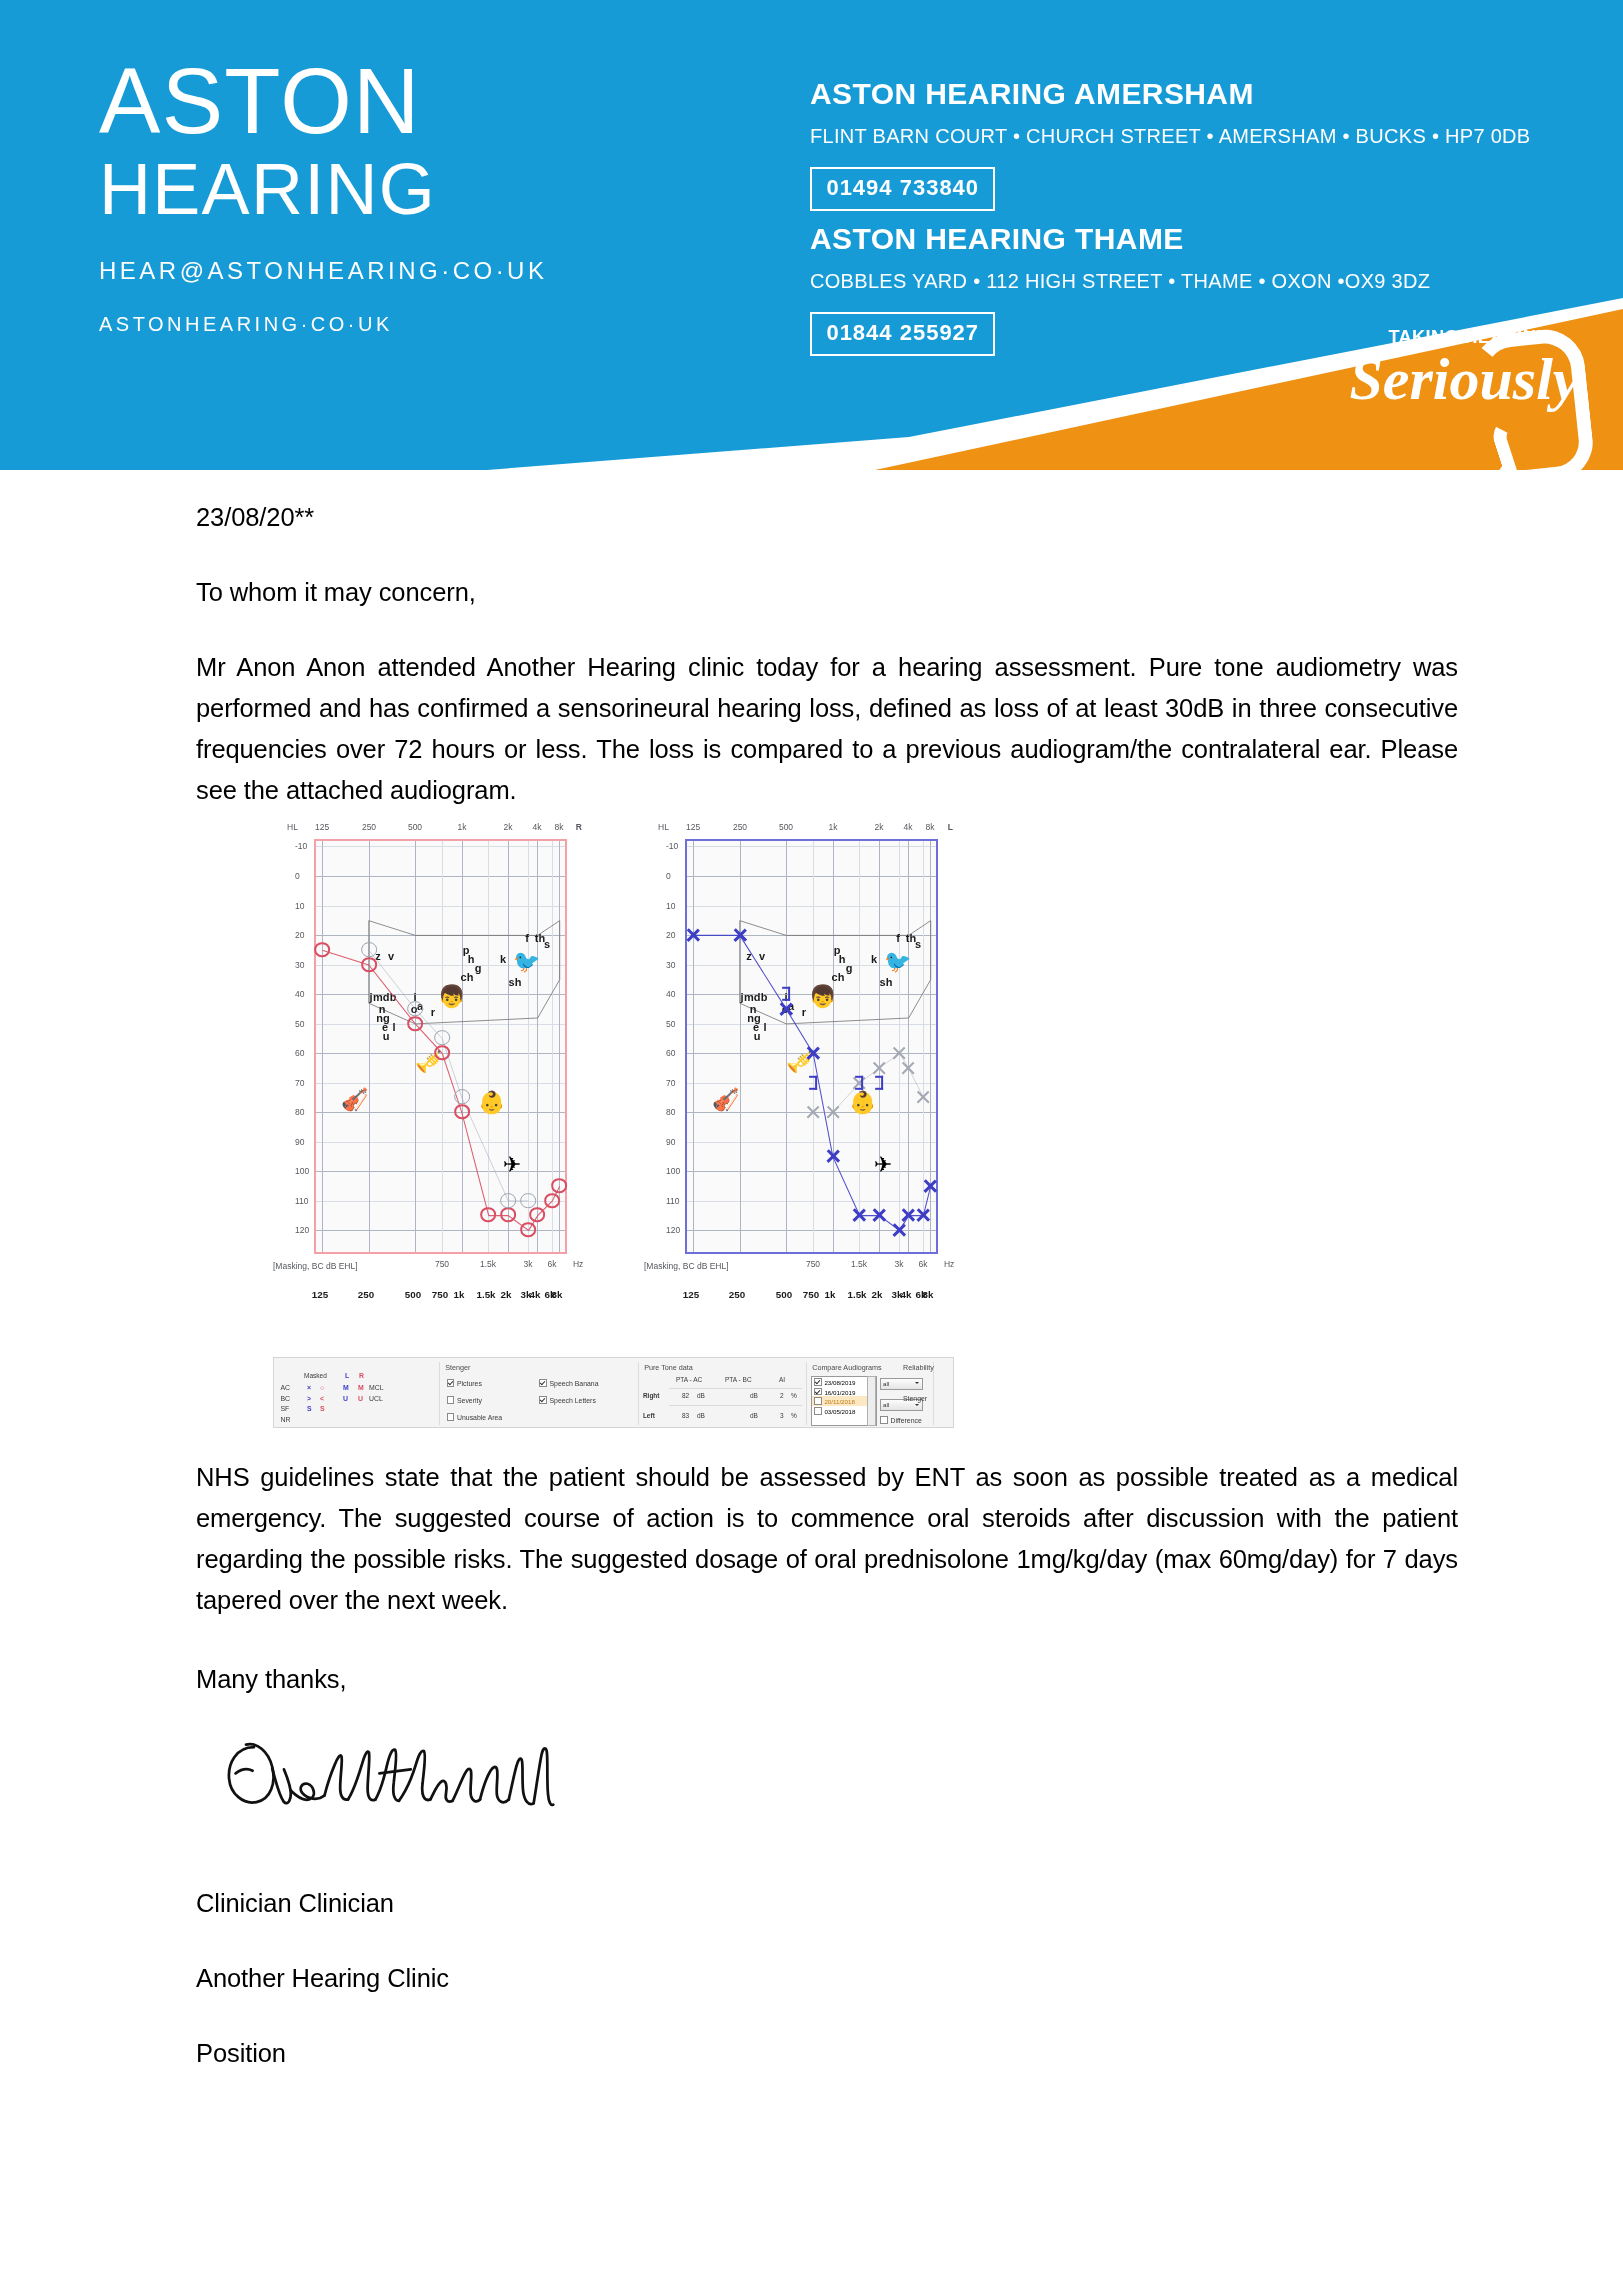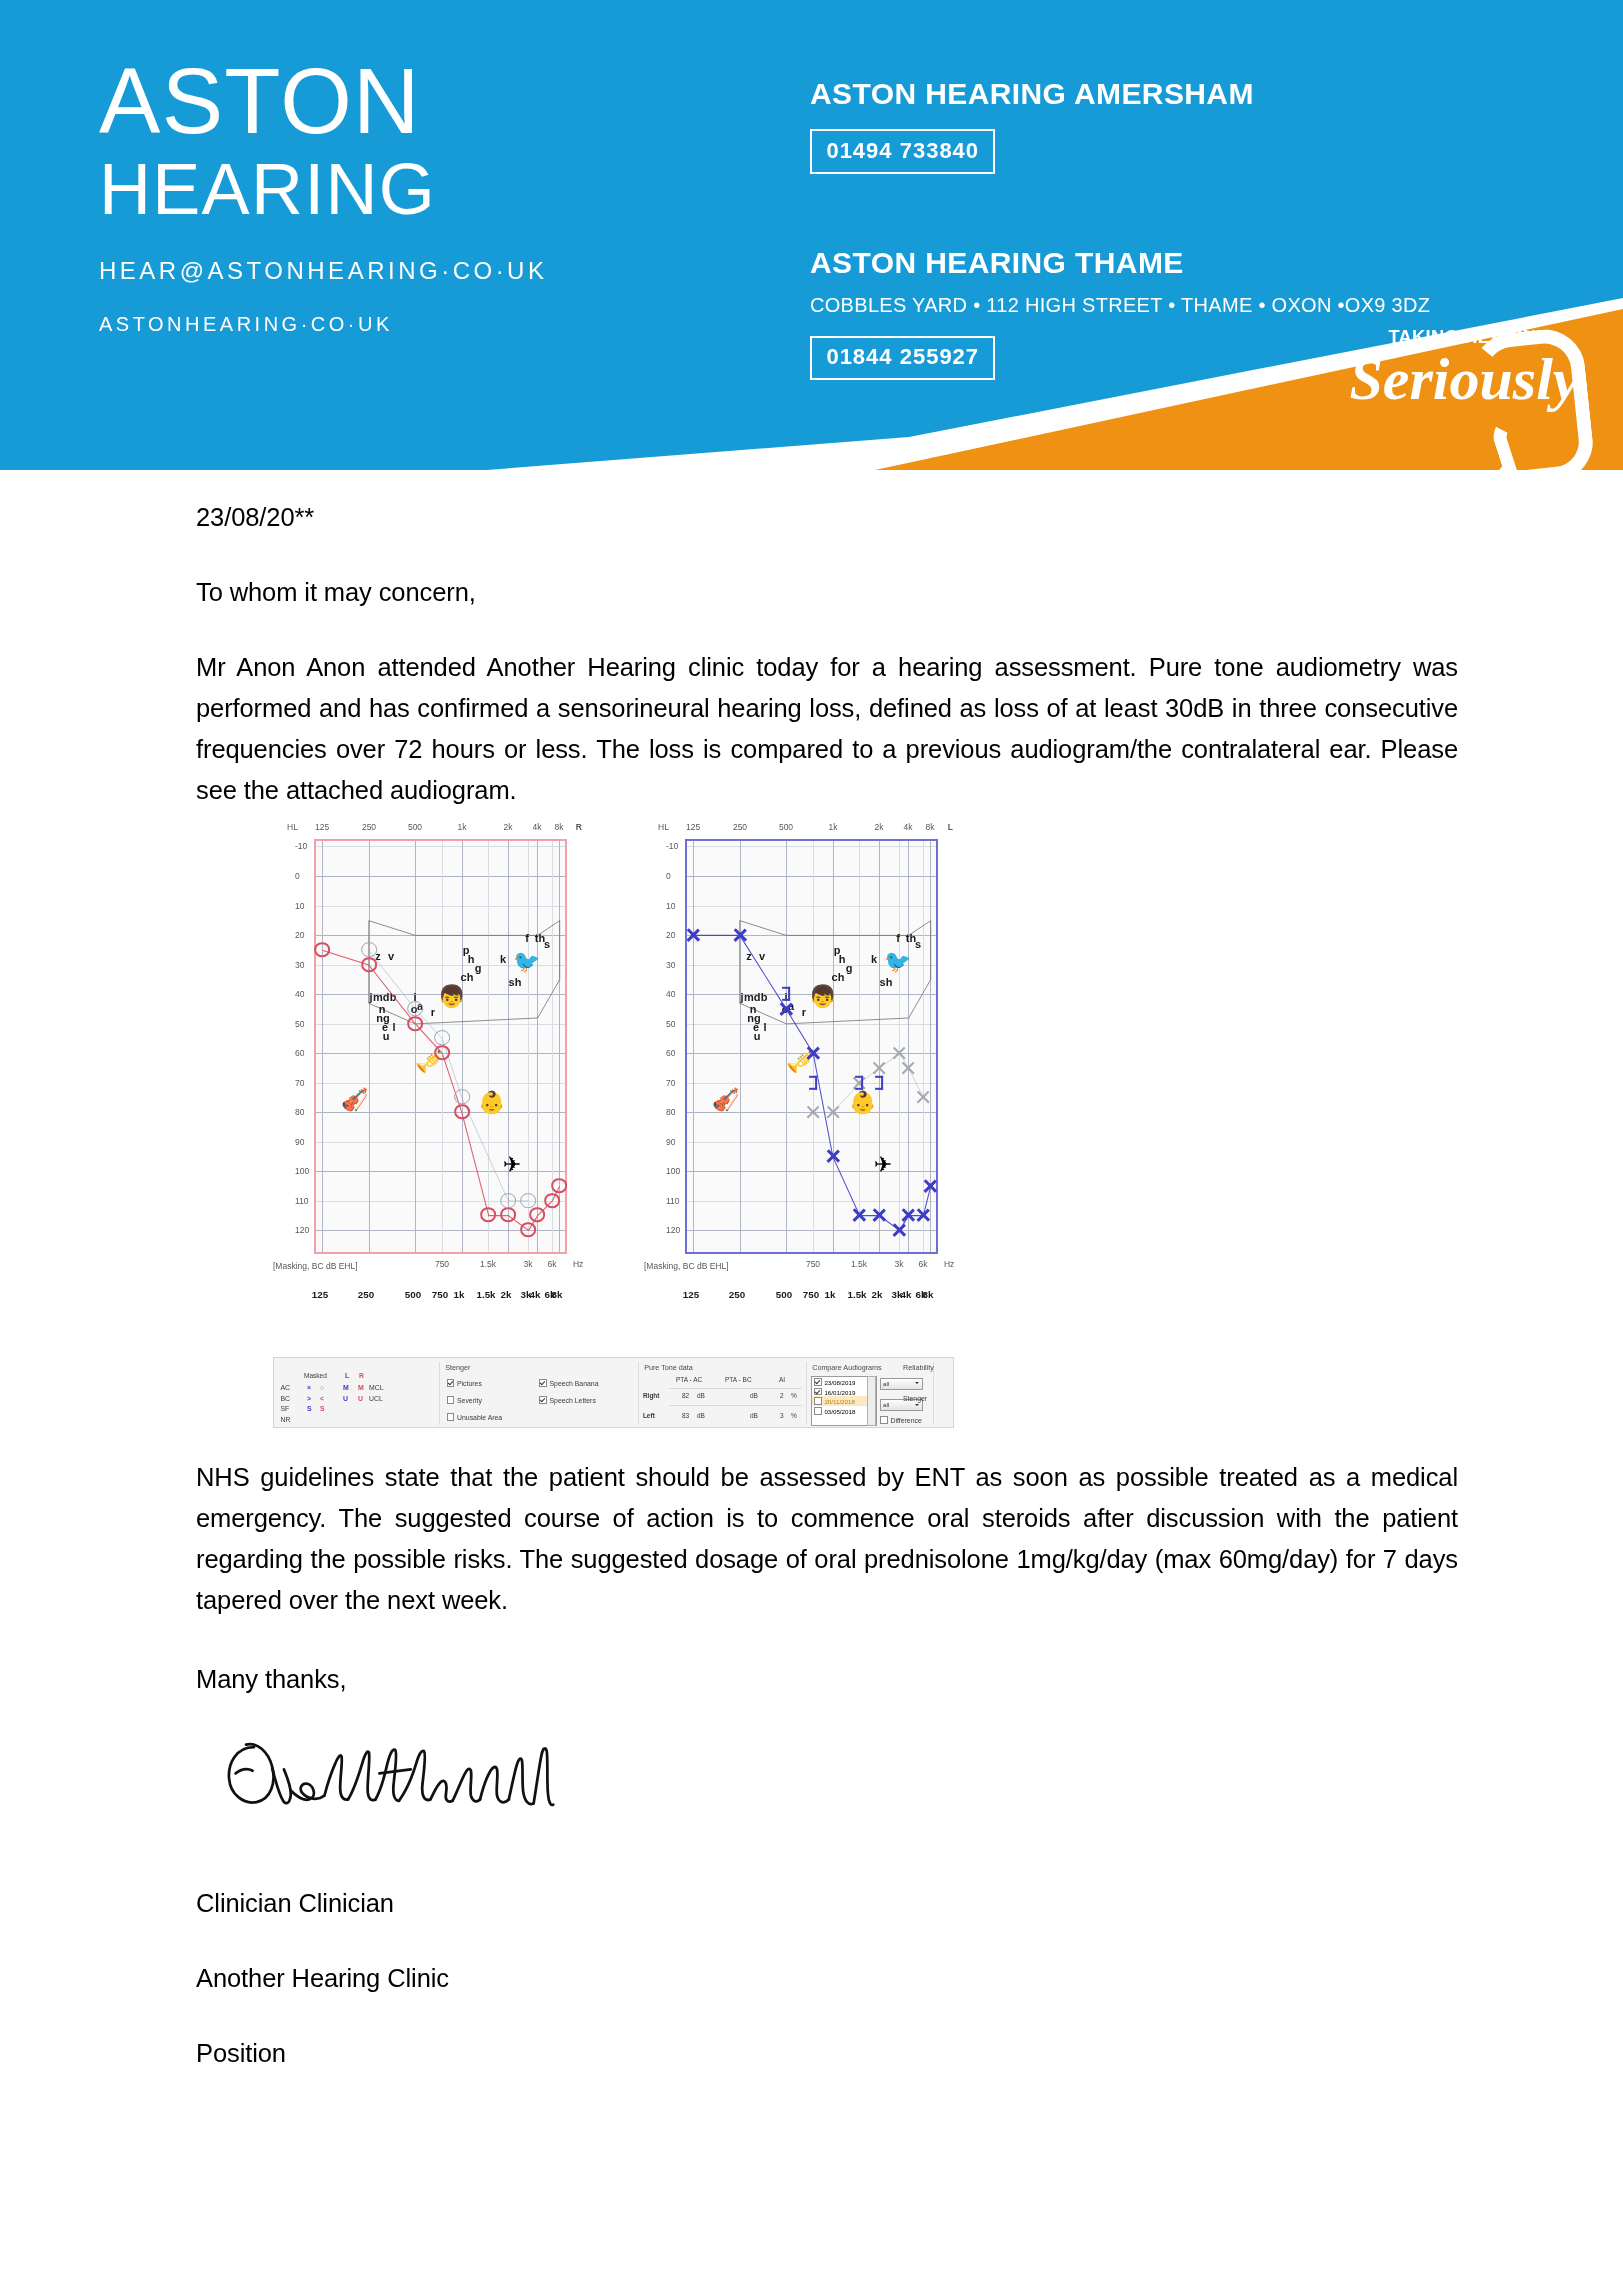--- a/index.html
+++ b/index.html
@@ -145,6 +145,7 @@
 
   <div class="branch" style="left:810px;top:77px;">
     <div class="branch-name">ASTON HEARING AMERSHAM</div>
+    <div class="branch-addr">FLINT BARN COURT • CHURCH STREET • AMERSHAM • BUCKS • HP7 0DB</div>
     <div class="phone-box">01494 733840</div>
   </div>
 

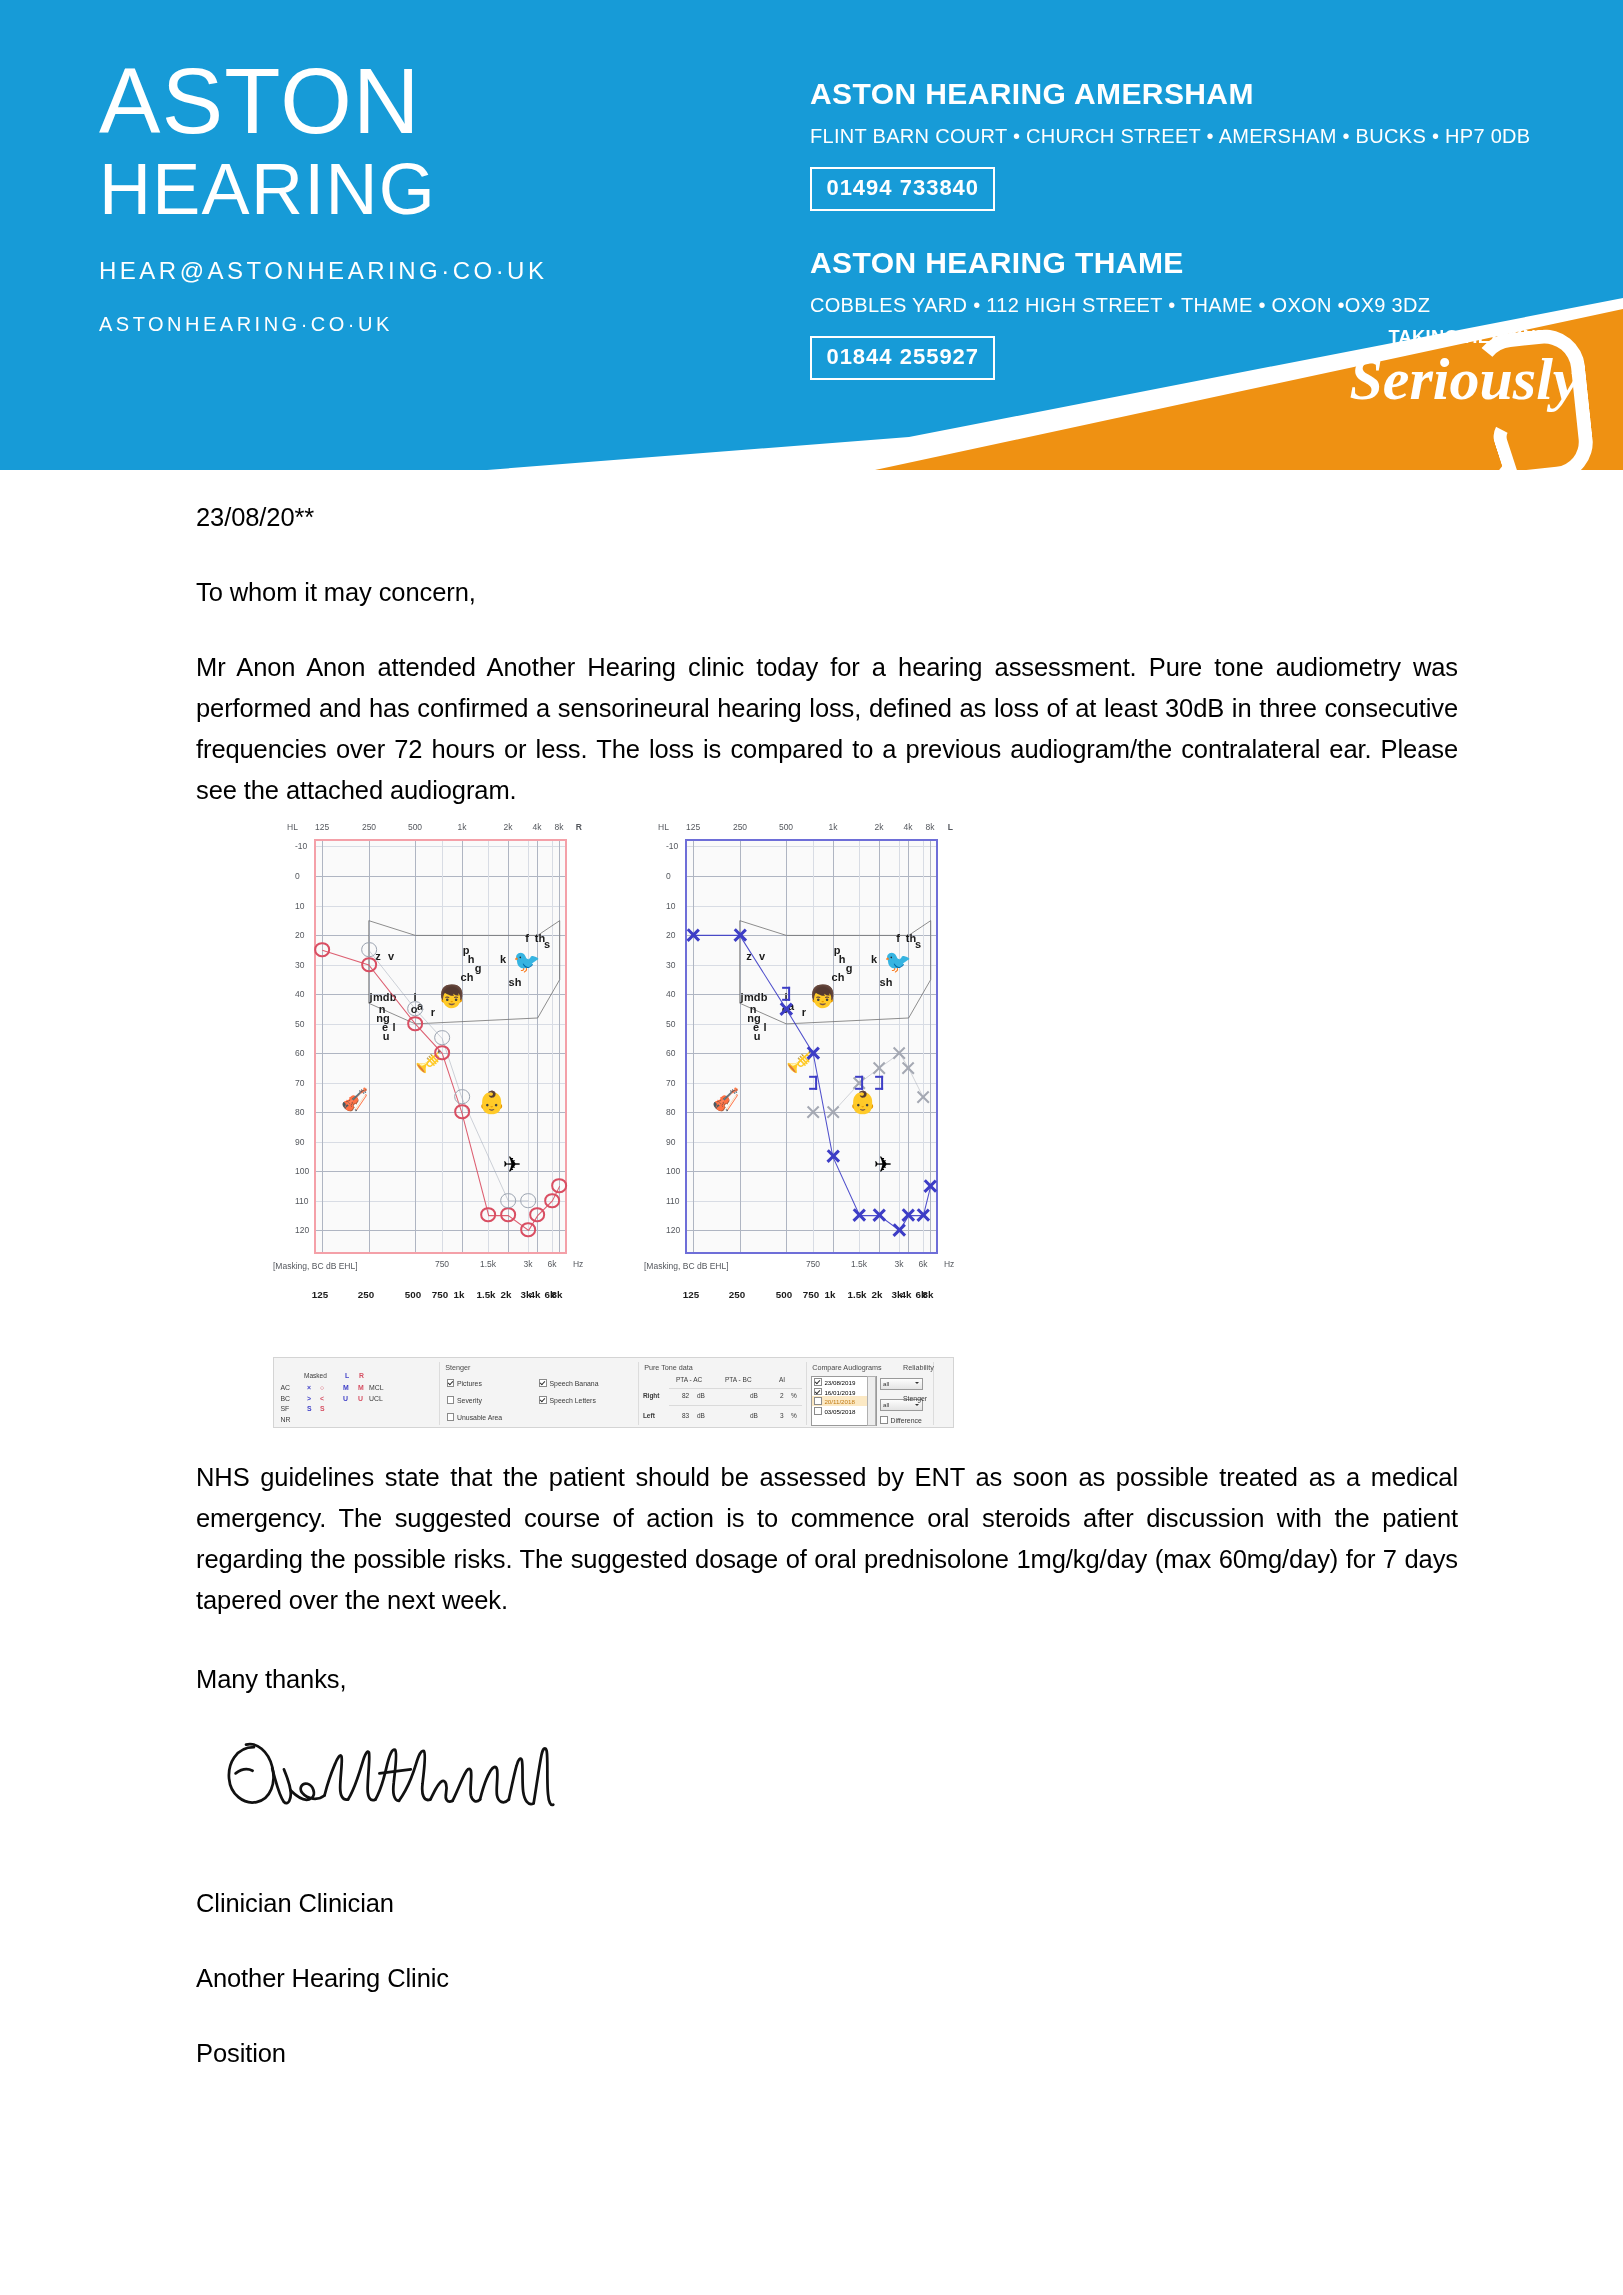--- a/index.html
+++ b/index.html
@@ -149,7 +149,7 @@
     <div class="phone-box">01494 733840</div>
   </div>
 
-  <div class="branch" style="left:810px;top:222px;margin-top:24px;">
+  <div class="branch" style="left:810px;top:222px;">
     <div class="branch-name">ASTON HEARING THAME</div>
     <div class="branch-addr">COBBLES YARD • 112 HIGH STREET • THAME • OXON •OX9 3DZ</div>
     <div class="phone-box">01844 255927</div>

